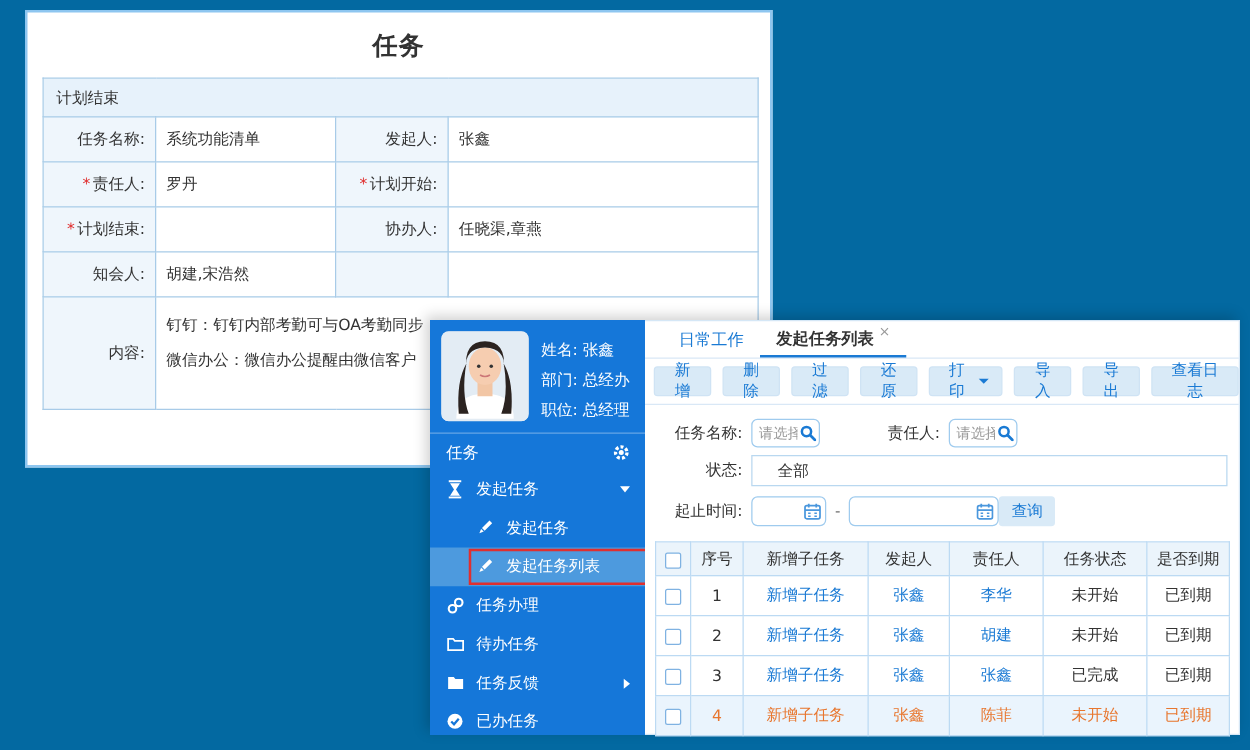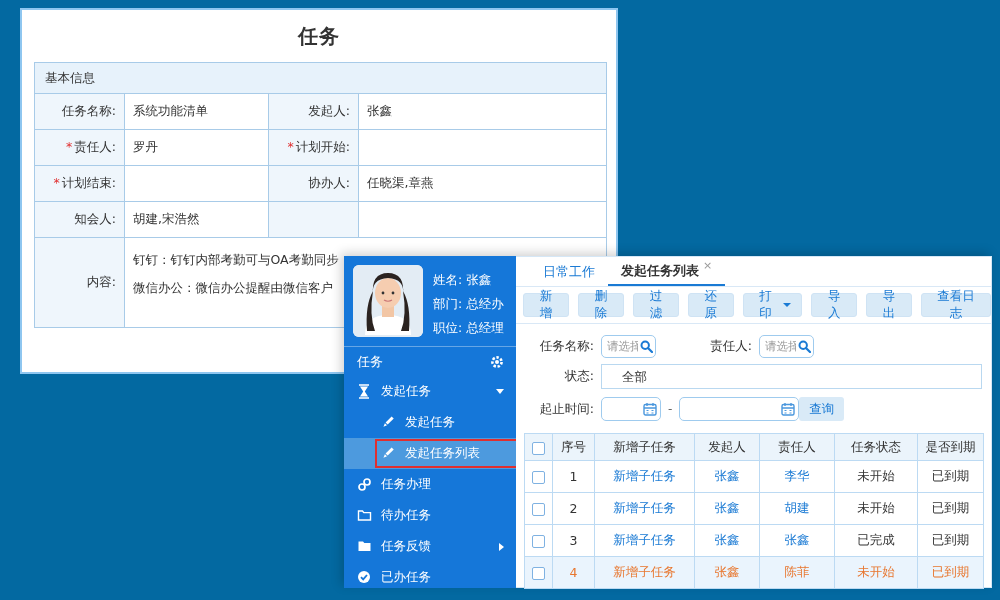--- a/index.html
+++ b/index.html
@@ -92,7 +92,7 @@
         </colgroup>
       <tbody>
           <tr>
-            <td class="sec" colspan="4">基本信息</td>
+            <td class="sec" colspan="4">计划结束</td>
           </tr>
       <tr>
         <td class="lbl">任务名称:</td>

